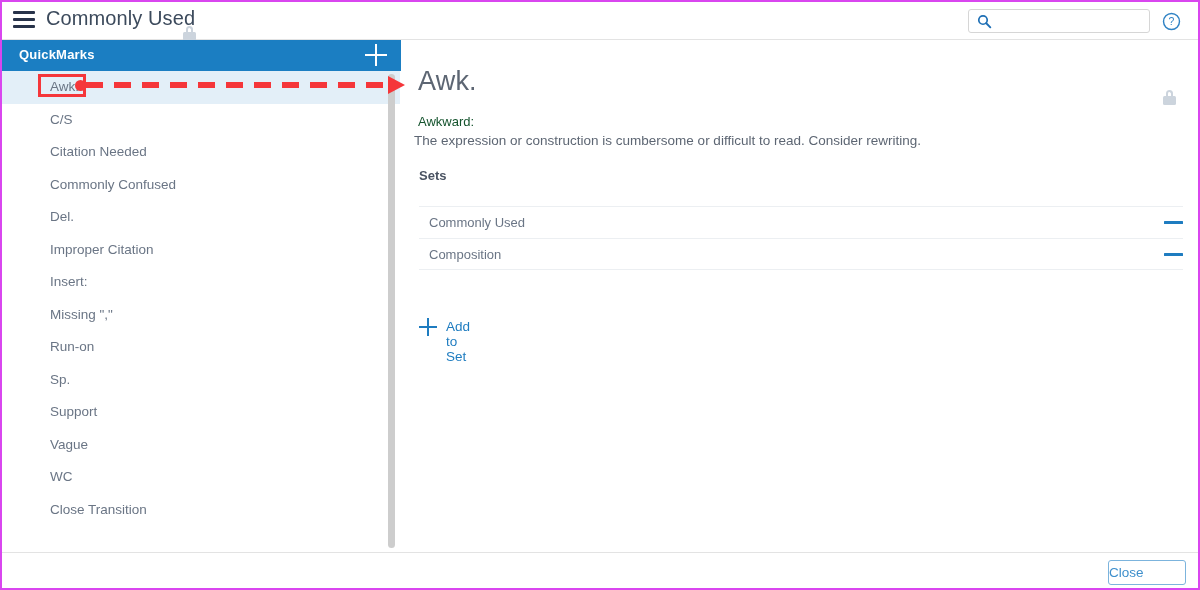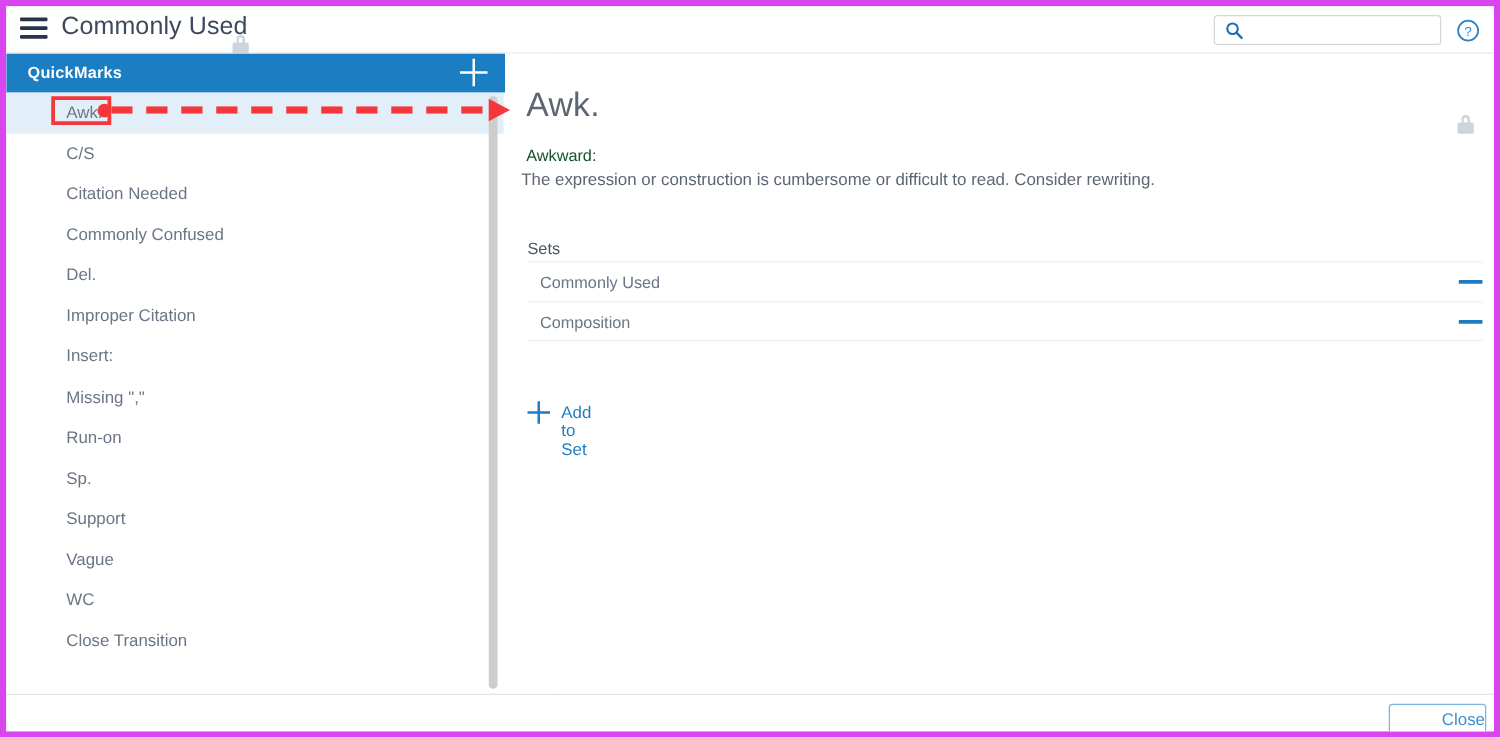--- a/index.html
+++ b/index.html
@@ -15,7 +15,7 @@
     background: #ffffff;
     overflow: hidden;
     box-sizing: border-box;
-    border: 5px solid #d946ef;
+    border: 2px solid #d946ef;
   }
 
   

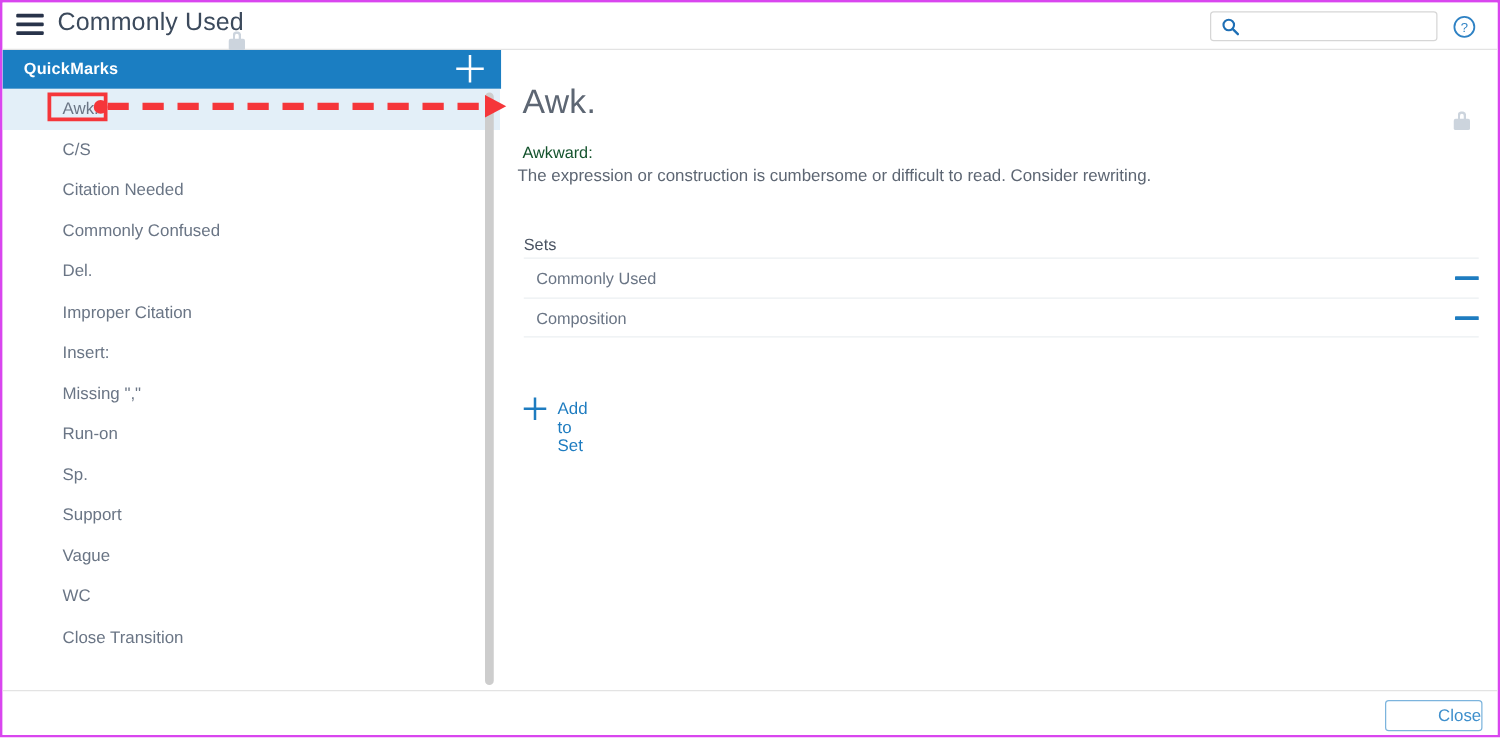--- a/index.html
+++ b/index.html
@@ -217,9 +217,9 @@
 
   .sets-label {
     position: absolute;
-    left: 18px; top: 148px;
+    left: 18px; top: 128px;
     font-size: 13px;
-    font-weight: normal;
+    font-weight: bold;
     color: #4a5362;
   }
   .sets-list {

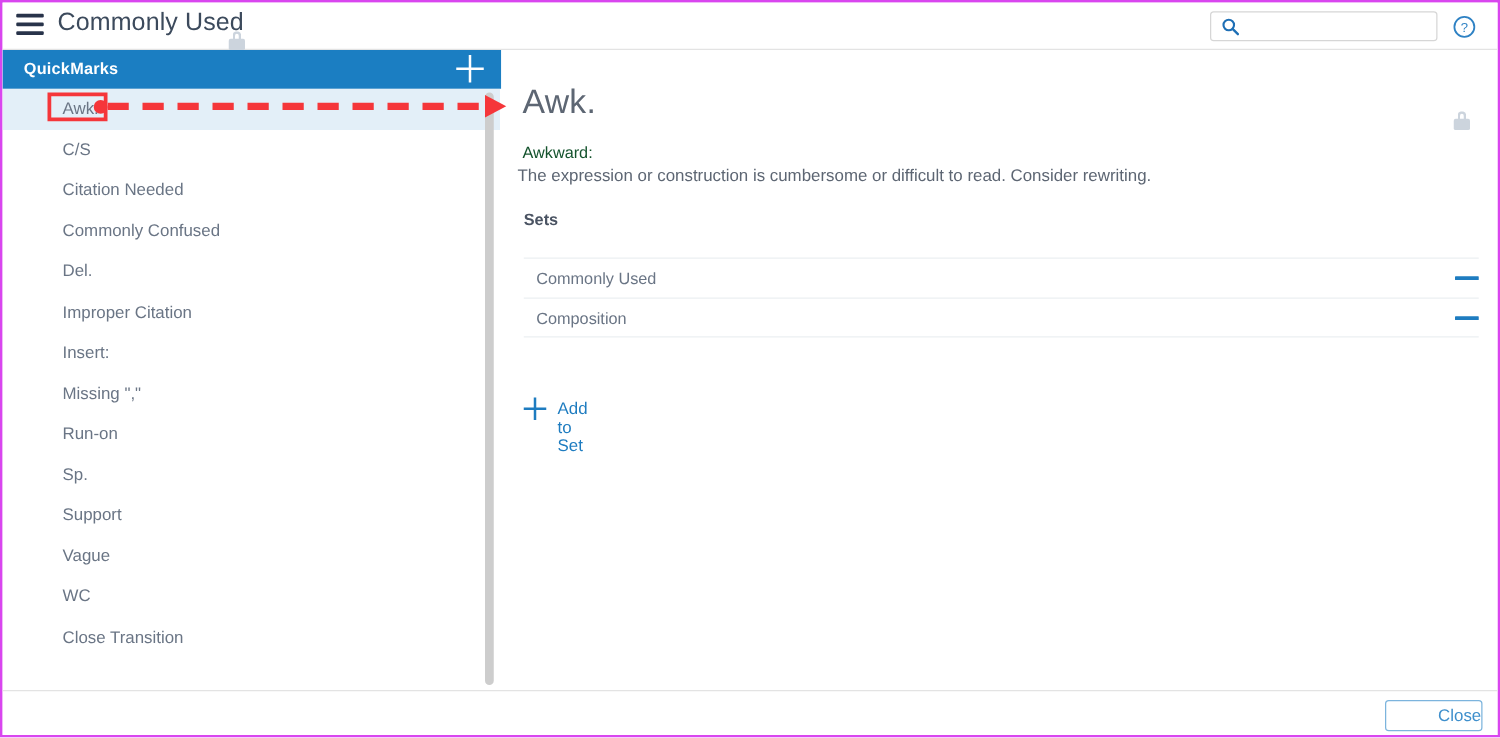--- a/index.html
+++ b/index.html
@@ -294,7 +294,7 @@
     font-family: "Liberation Sans", sans-serif;
     cursor: pointer;
     line-height: 23px;
-    text-align: right;
+    text-align: left;
     padding: 0;
   }
 

